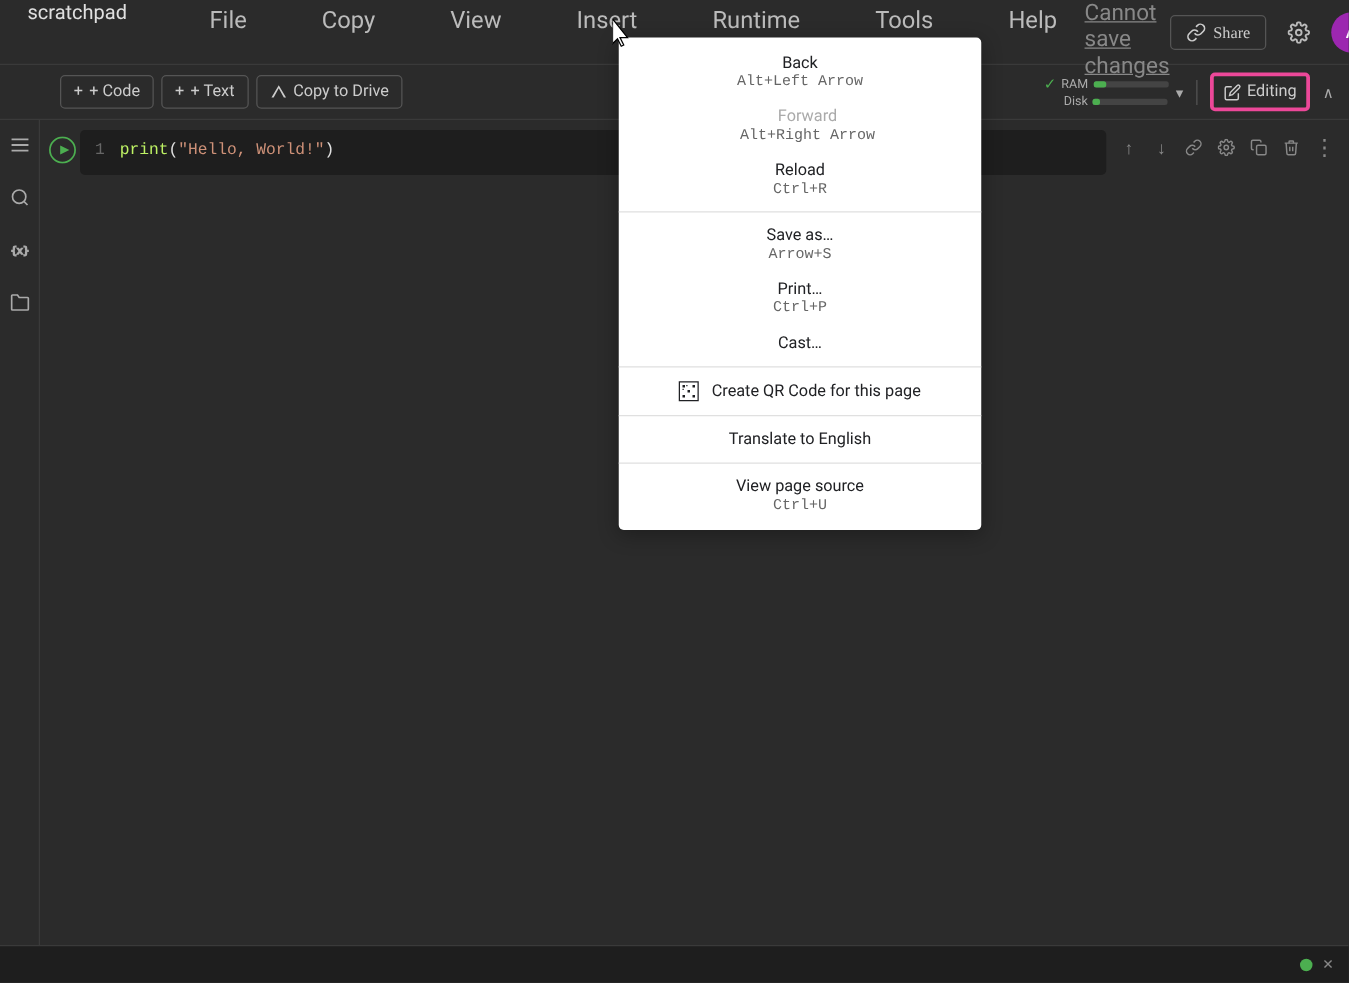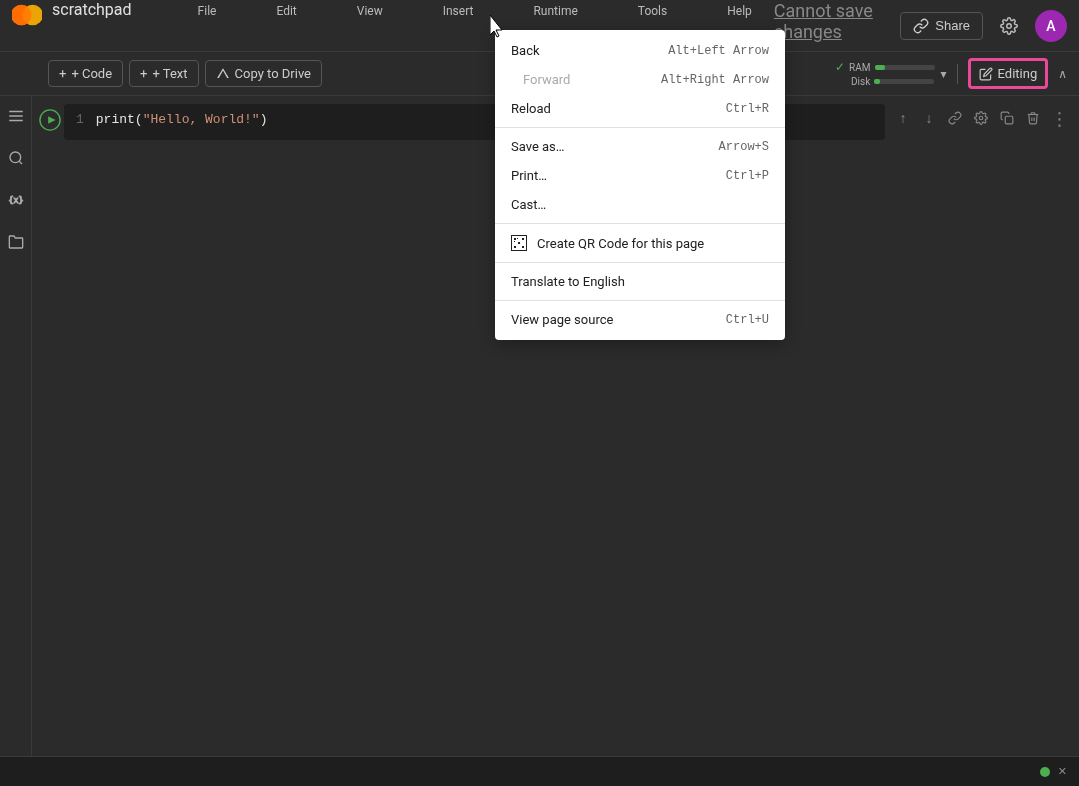--- a/index.html
+++ b/index.html
@@ -41,7 +41,7 @@
       color: #bbb;
       padding: 4px 8px;
       cursor: pointer;
-      font-size: 12px;
+      font-size: 19px;
       border-radius: 3px;
       margin-left: 40px;
     }

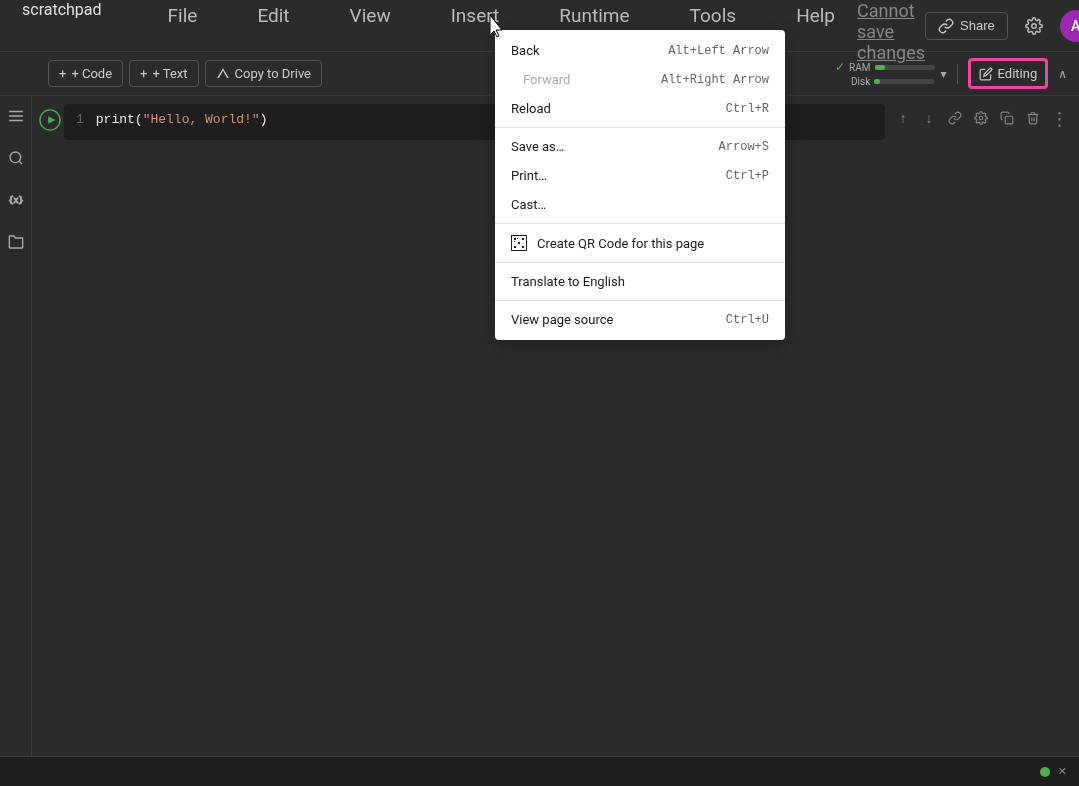--- a/index.html
+++ b/index.html
@@ -357,7 +357,7 @@
 
   <div class="menu-bar">
     <span class="menu-item">File</span>
-    <span class="menu-item">Edit</span>
+    <span class="menu-item">Copy</span>
     <span class="menu-item">View</span>
     <span class="menu-item">Insert</span>
     <span class="menu-item">Runtime</span>

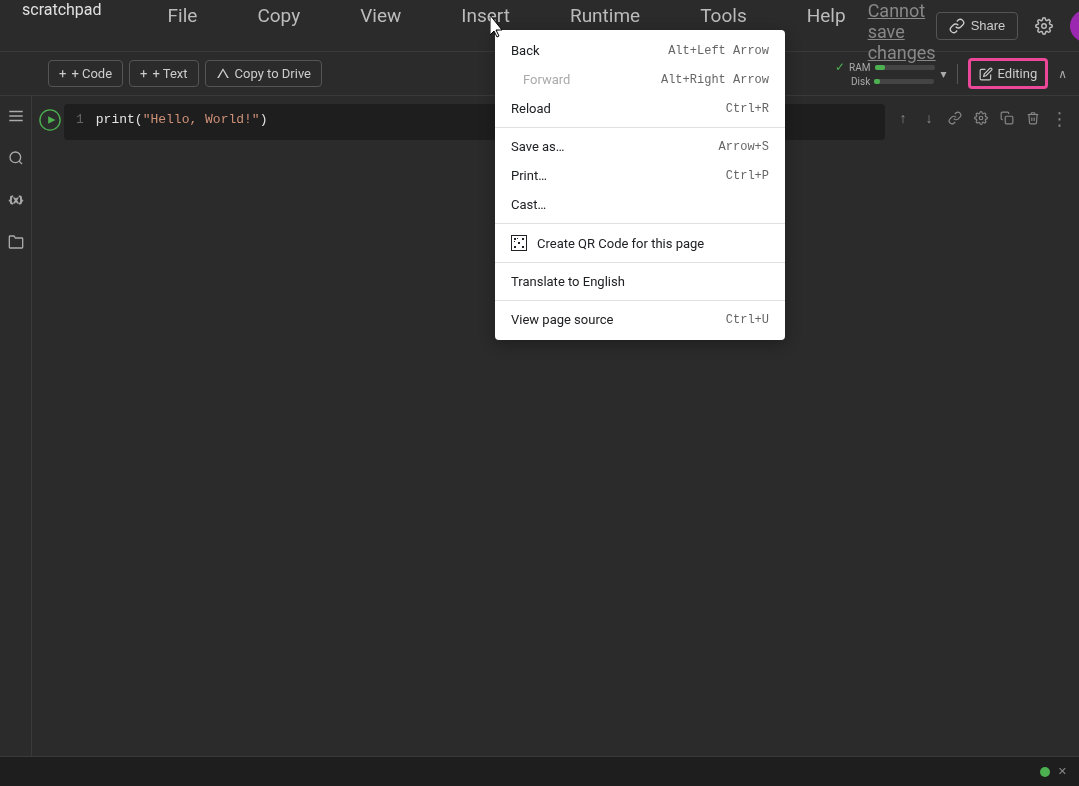--- a/index.html
+++ b/index.html
@@ -69,6 +69,7 @@
       padding: 5px 12px;
       cursor: pointer;
       font-size: 13px;
+      font-family: Liberation Serif, serif;
     }
     .gear-icon-btn {
       color: #bbb;

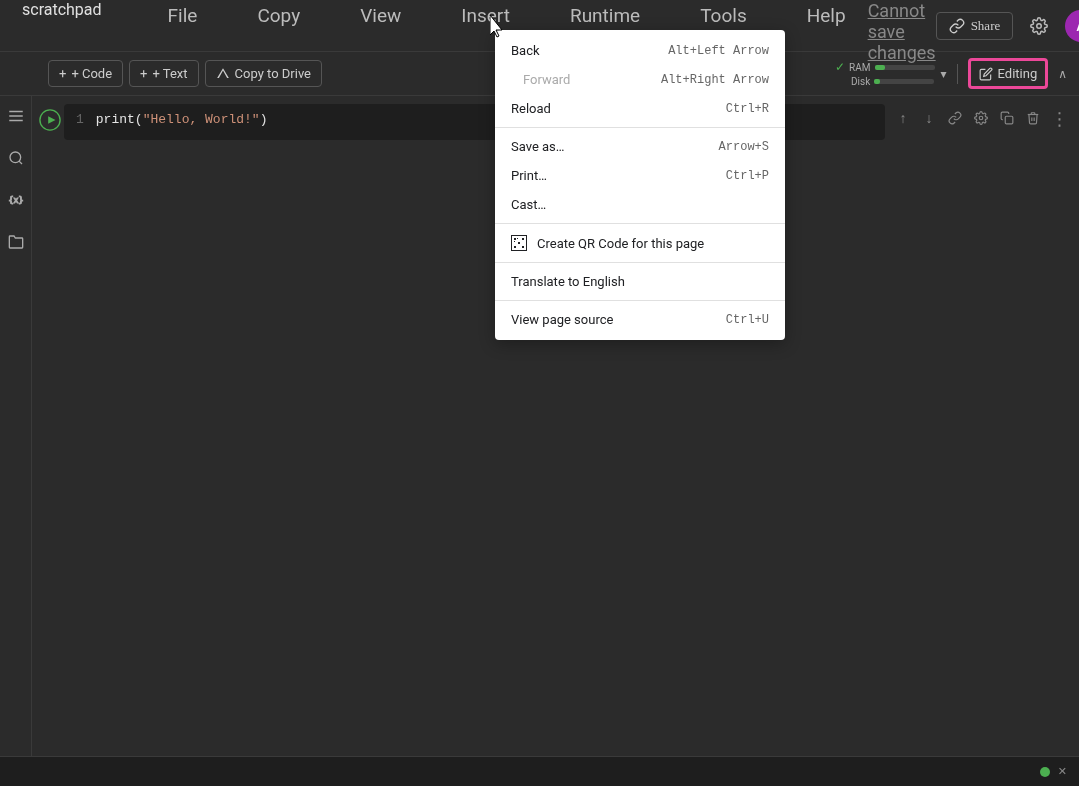--- a/index.html
+++ b/index.html
@@ -301,6 +301,7 @@
       cursor: pointer;
       font-size: 13px;
       color: #202124;
+      flex-direction: column;
     }
     .context-menu-item.disabled {
       color: #aaa;

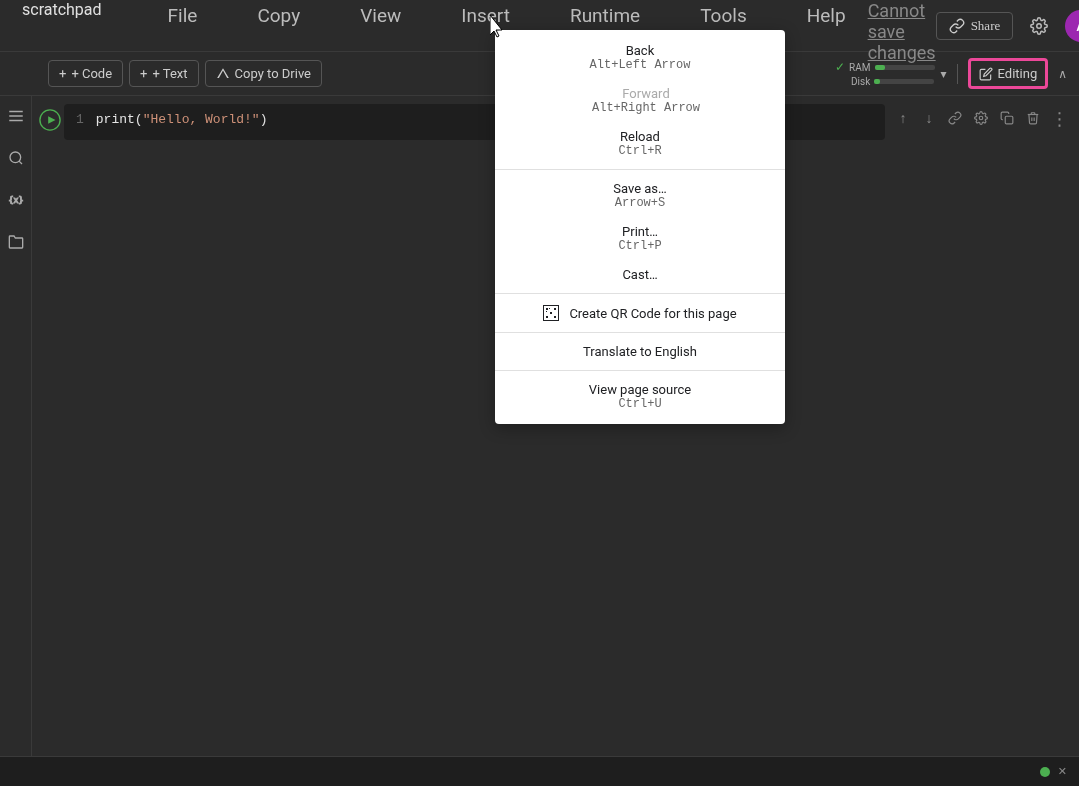--- a/index.html
+++ b/index.html
@@ -236,7 +236,7 @@
       margin-right: 12px;
       user-select: none;
     }
-    .code-print { color: #e5e5e5; }
+    .code-print { color: #bef264; }
     .code-string { color: #ce9178; }
     .code-paren { color: #e0e0e0; }
     .cell-toolbar-icon {

